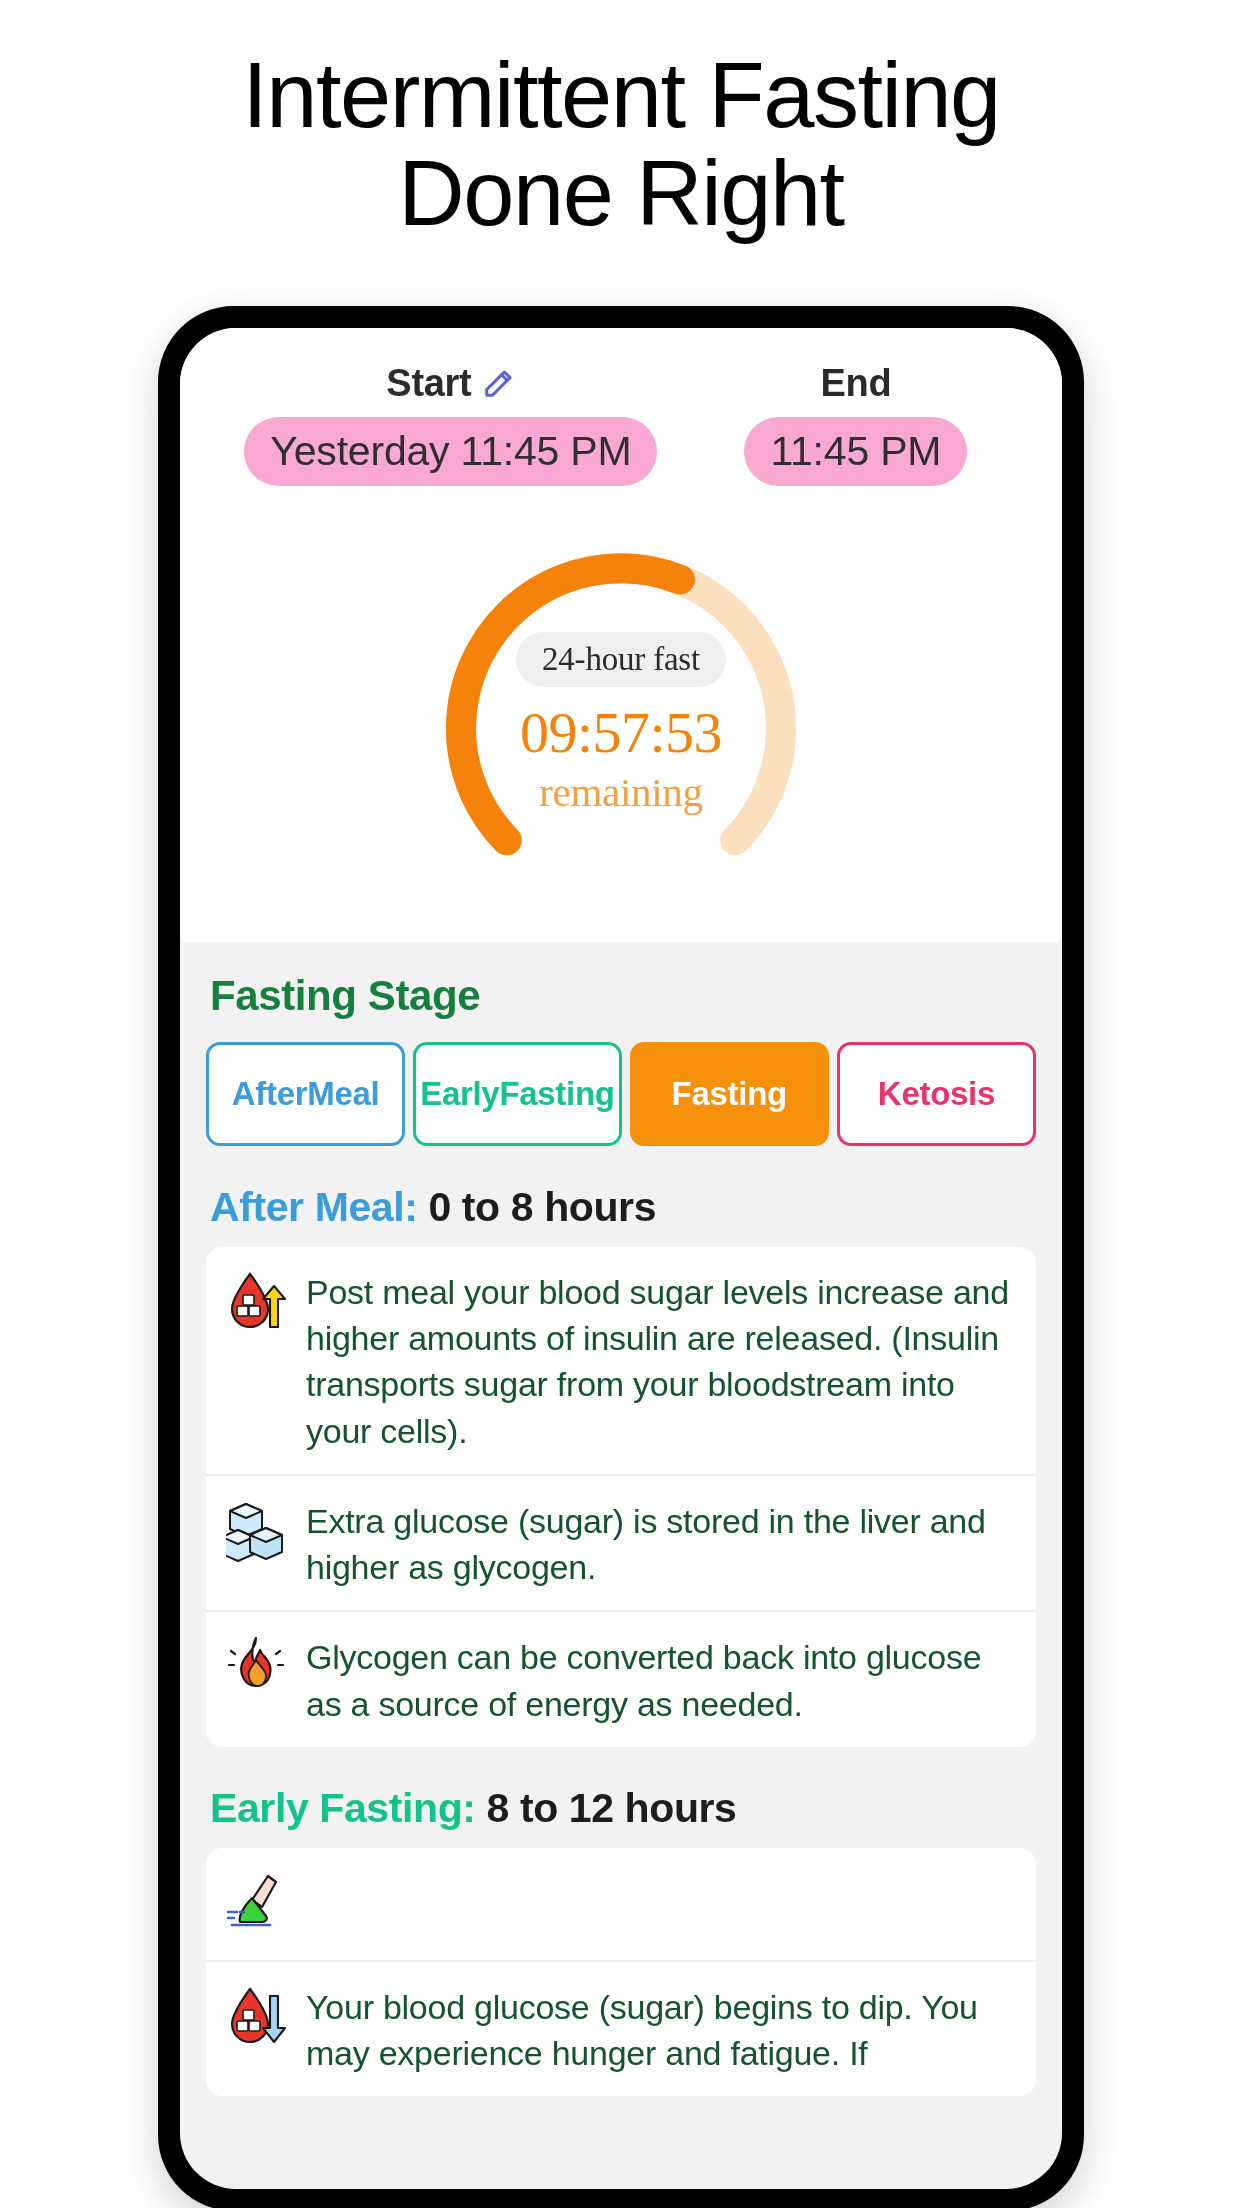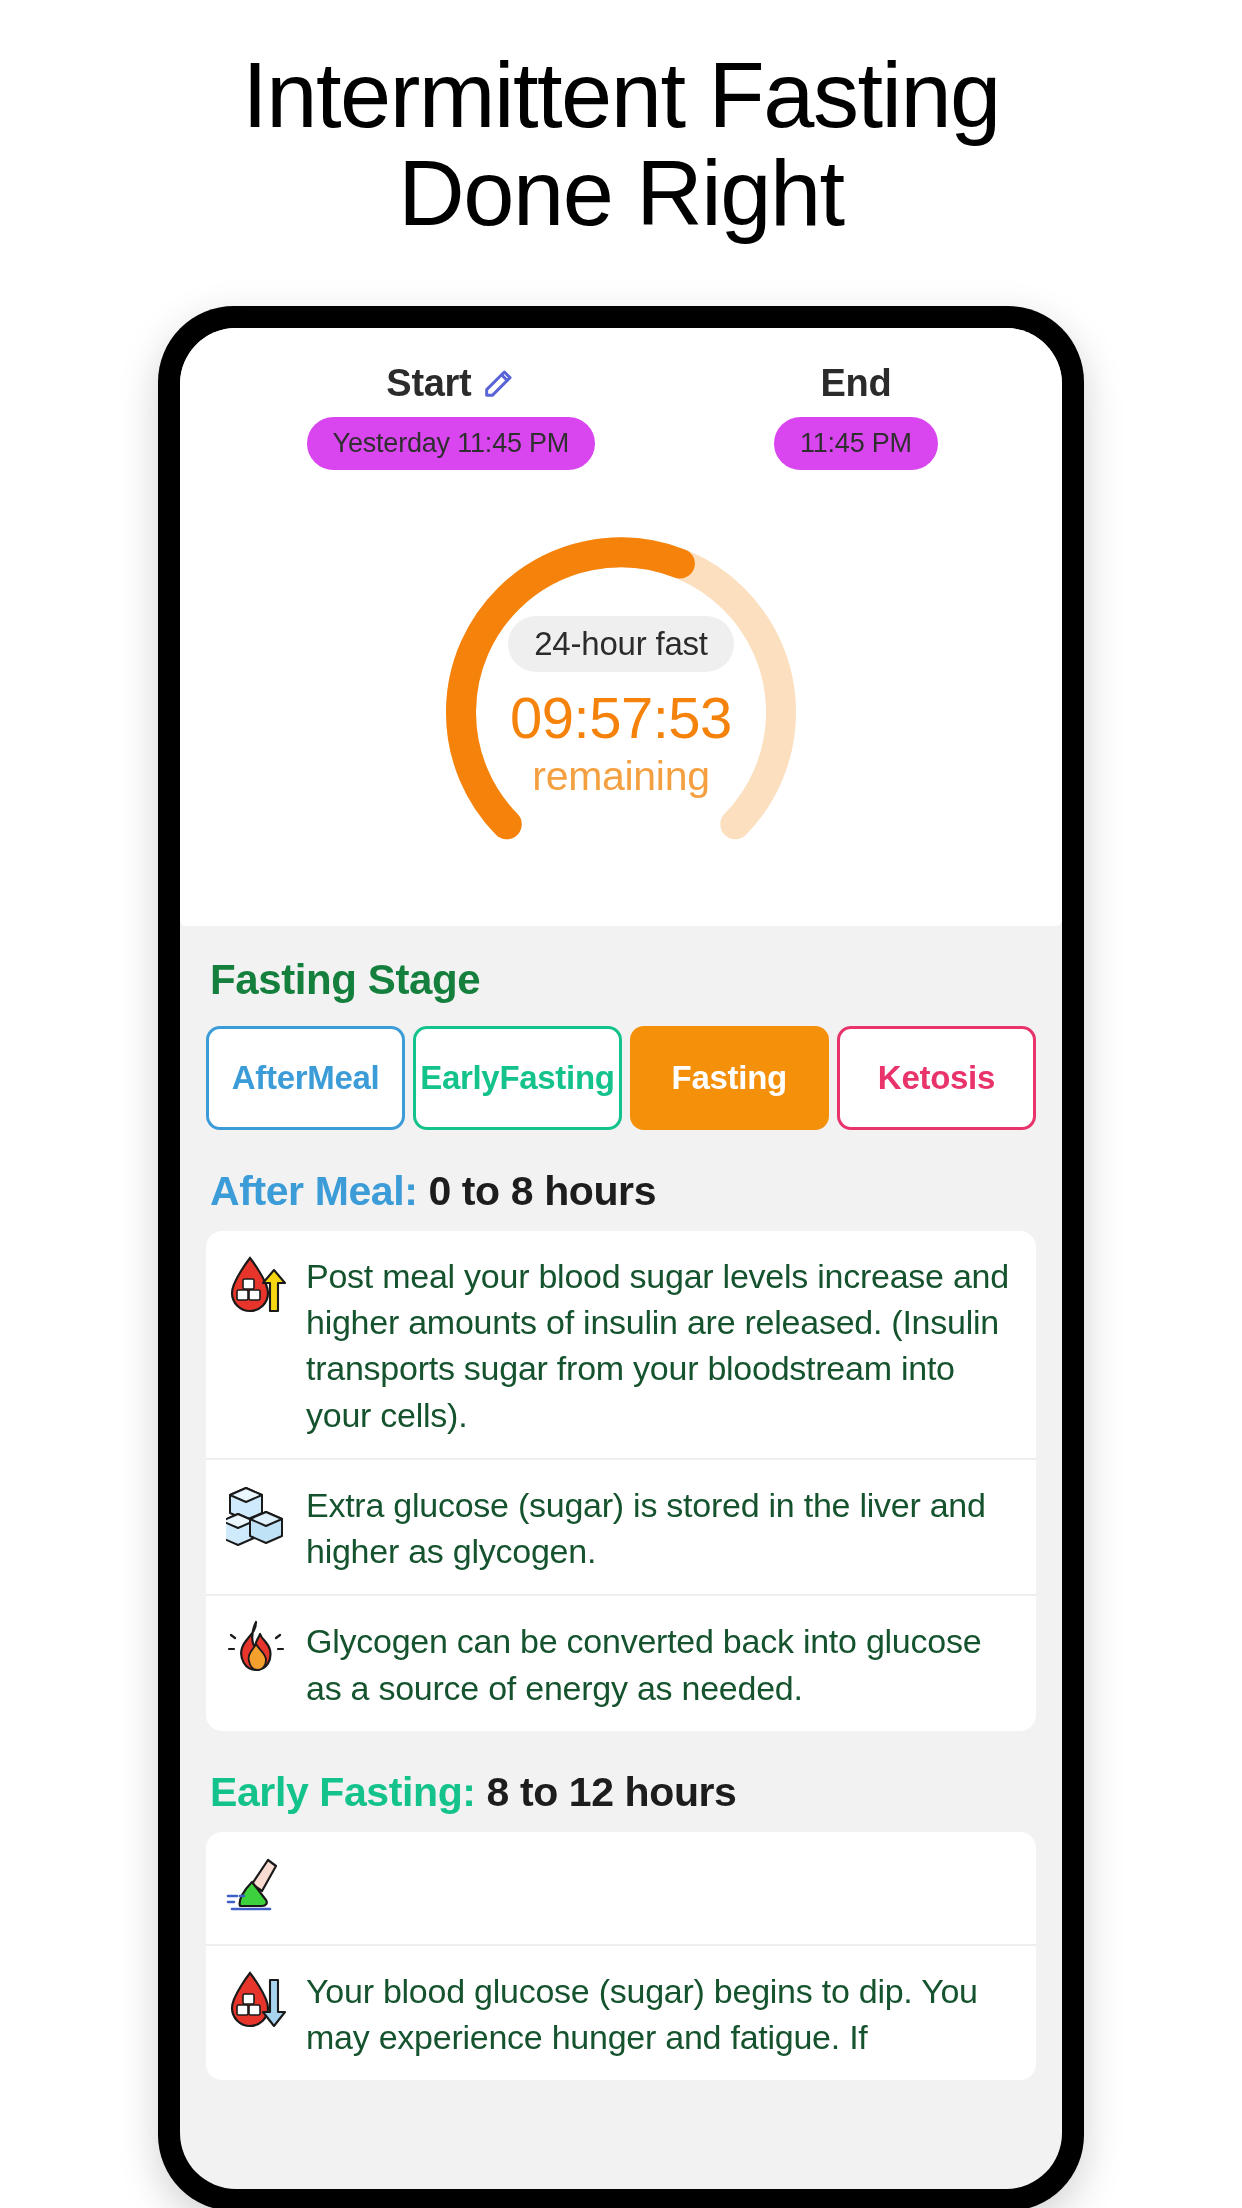--- a/index.html
+++ b/index.html
@@ -82,10 +82,10 @@
   }
   .pencil-icon { display: inline-block; width: 34px; height: 34px; }
   .pill {
-    background: #d946ef;
+    background: #f9a8d4;
     border-radius: 40px;
     padding: 11px 26px;
-    font-size: 27px;
+    font-size: 41px;
     color: #2f2f2f;
     white-space: nowrap;
     letter-spacing: -0.2px;

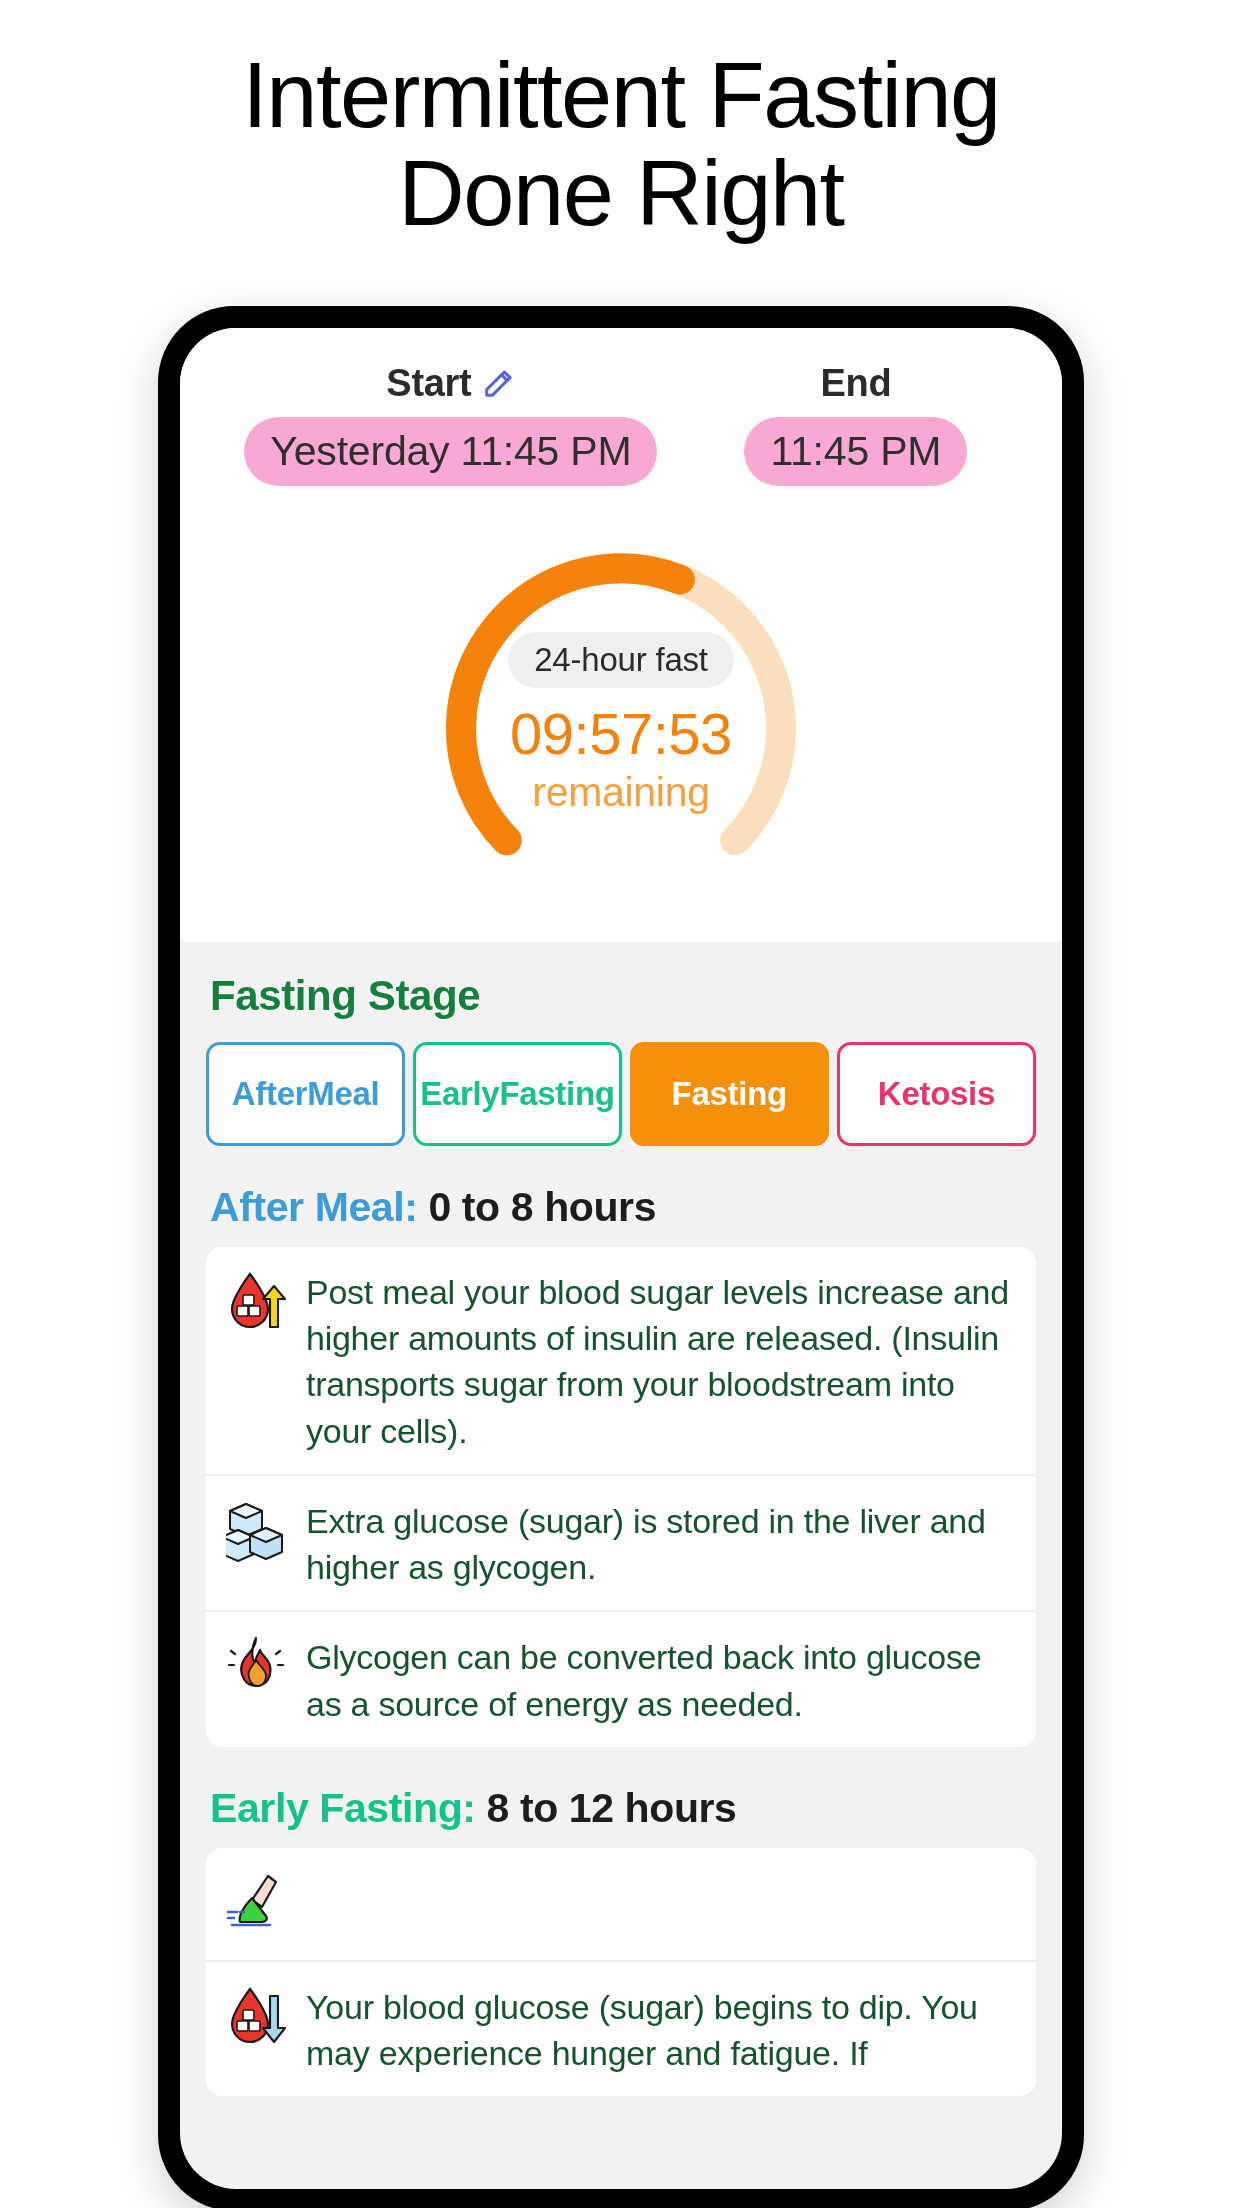--- a/index.html
+++ b/index.html
@@ -97,6 +97,7 @@
     width: 430px;
     height: 400px;
     margin: 28px auto 6px auto;
+    font-family: Liberation Serif, serif;
   }
   .gauge-wrap svg { display: block; }
   .gauge-center {

